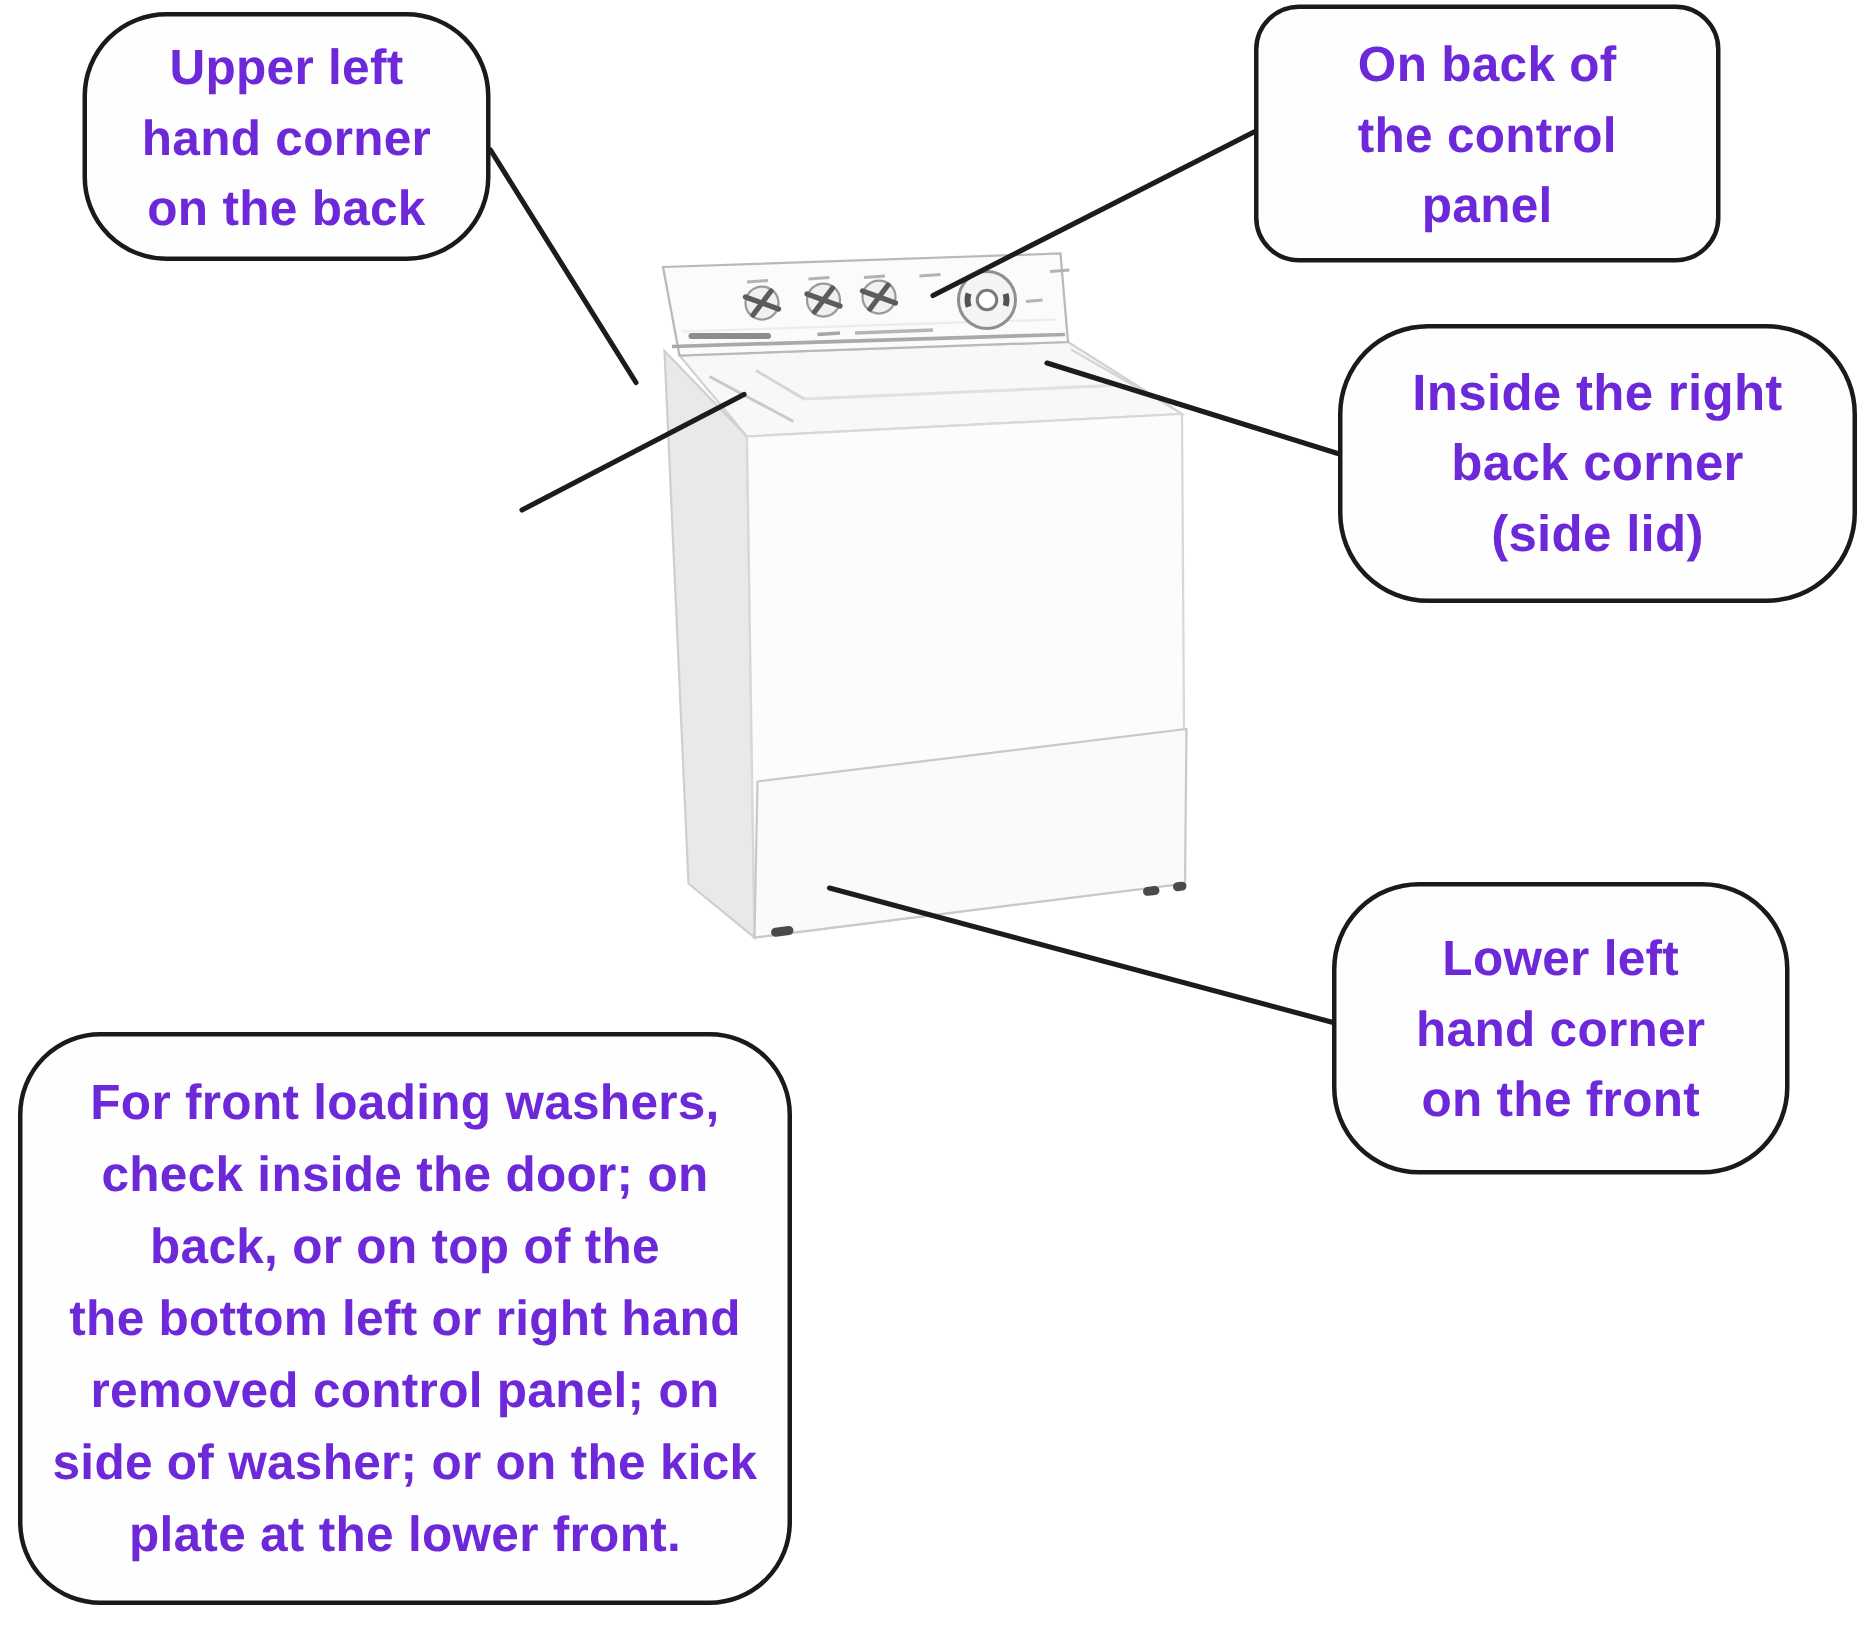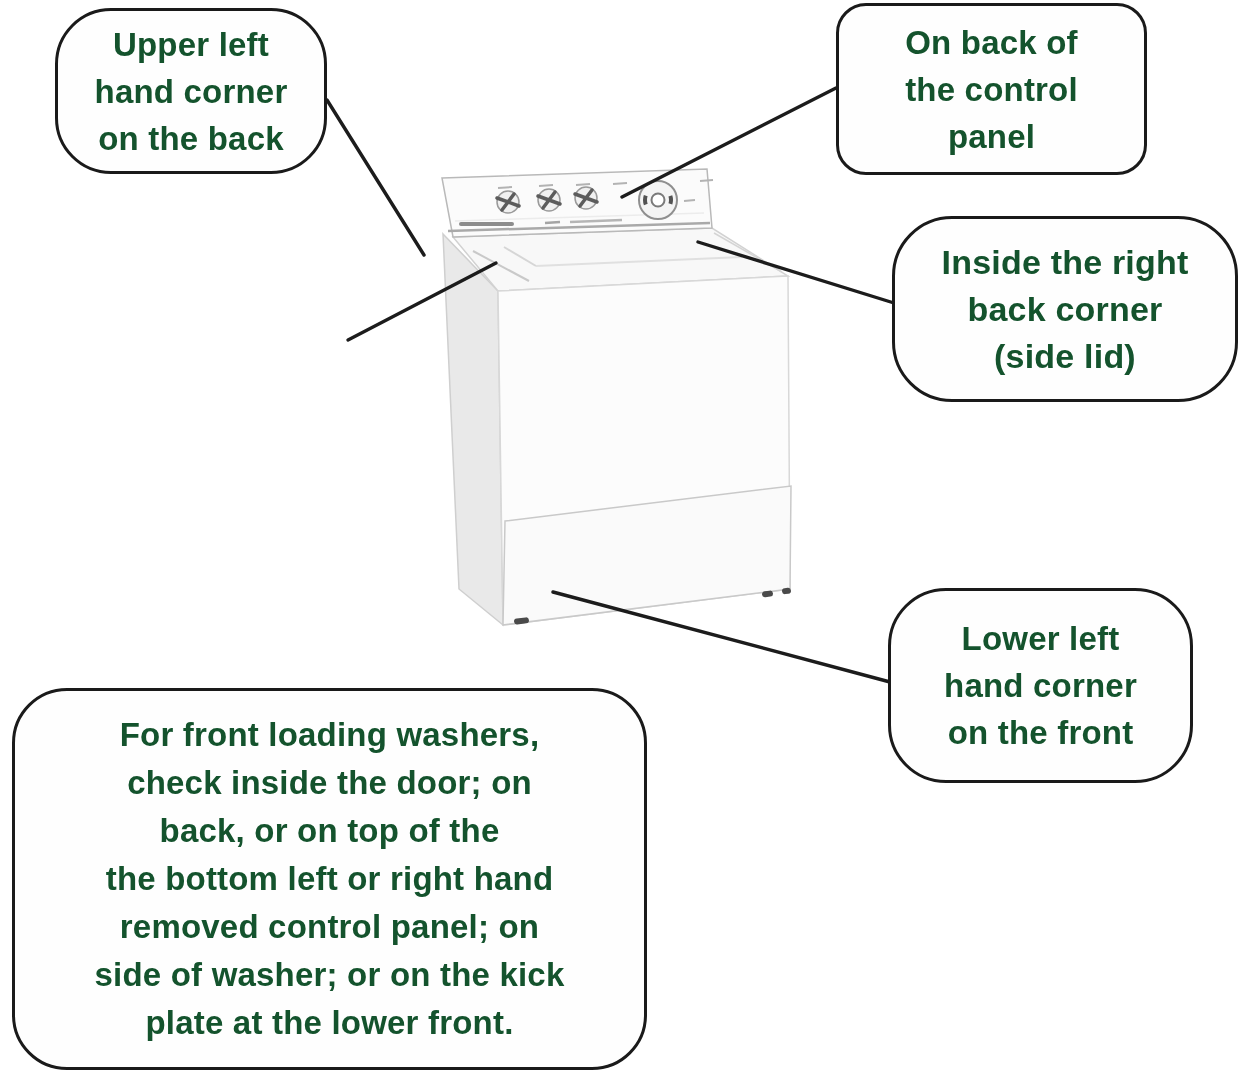--- a/index.html
+++ b/index.html
@@ -19,7 +19,7 @@
     display:flex;flex-direction:column;
     justify-content:center;align-items:center;
     text-align:center;
-    color:#14532d;
+    color:#6d28d9;
     font-weight:bold;
     font-size:33px;
     line-height:47px;

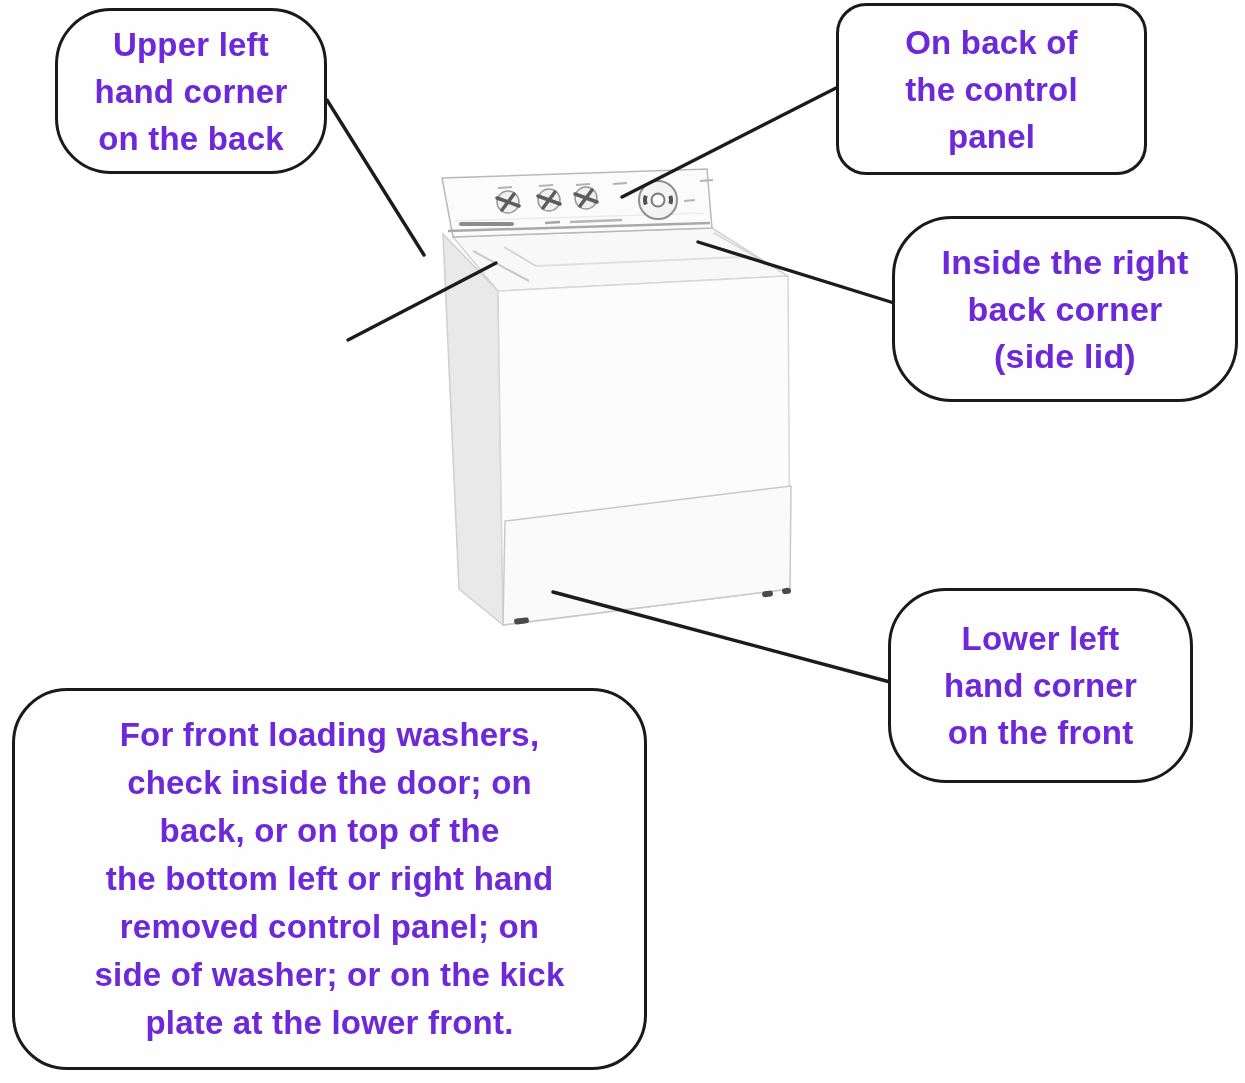--- a/index.html
+++ b/index.html
@@ -31,7 +31,7 @@
   .b3{left:30px;top:298px;width:318px;height:92px;border-radius:46px;font-size:34px;}
   .b4{left:892px;top:216px;width:346px;height:186px;border-radius:60px;font-size:34px;}
   .b5{left:888px;top:588px;width:305px;height:195px;border-radius:58px;}
-  .b6{left:12px;top:688px;width:635px;height:382px;border-radius:55px;line-height:48px;}
+  .b6{left:12px;top:688px;width:516px;height:382px;border-radius:55px;line-height:48px;}
 </style>
 </head>
 <body>

